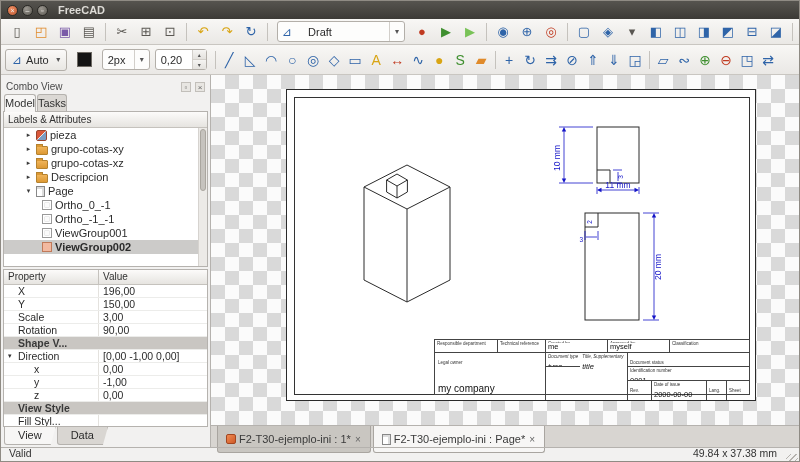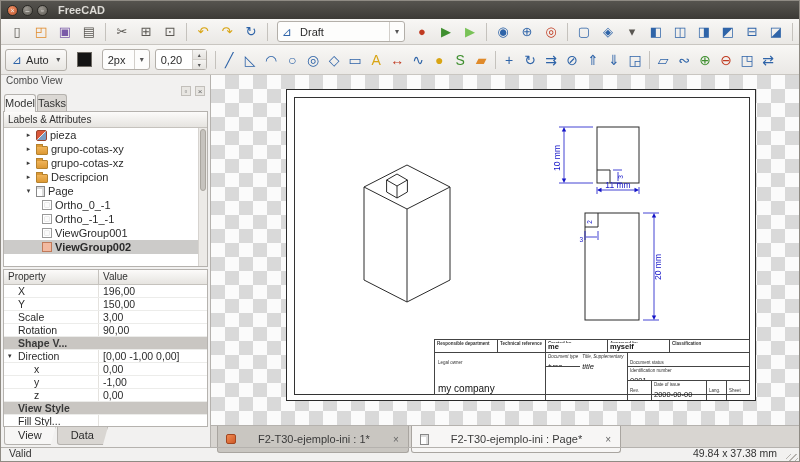--- a/index.html
+++ b/index.html
@@ -30,7 +30,7 @@
   .ic-yellow{color:#d9a514}.ic-orange{color:#e08a2a}.ic-purple{color:#7a5aa8}.ic-dark{color:#5a5752}
   .combo{display:flex;align-items:center;height:21px;background:#fdfdfc;border:1px solid #b3afa9;
     border-radius:3px;margin:0 5px;padding-left:4px;width:128px;flex:none;}
-  .combo .ctext{flex:1;padding:0 8px;white-space:nowrap;}
+  .combo .ctext{flex:1;padding:0 16px;white-space:nowrap;}
   .caret{width:15px;height:100%;border-left:1px solid #d2cfca;display:inline-flex;align-items:center;justify-content:center;font-size:8px;color:#555;}
   .cicon{font-size:12px;}
   .autobtn{display:flex;align-items:center;gap:4px;height:22px;border:1px solid #b3afa9;border-radius:3px;

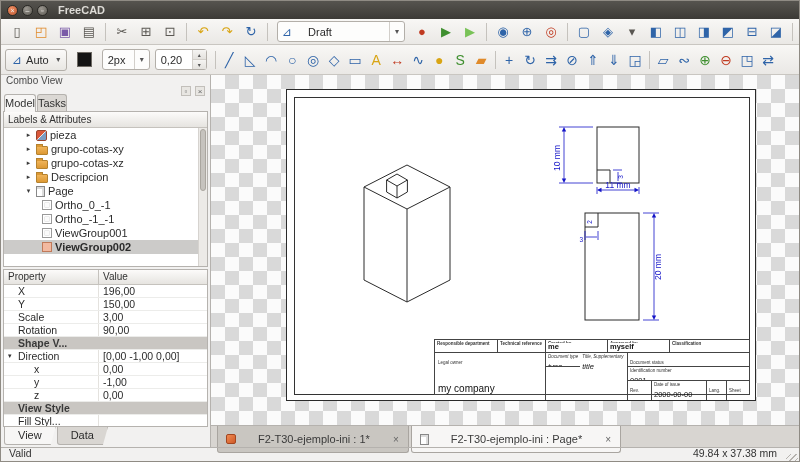--- a/index.html
+++ b/index.html
@@ -49,7 +49,7 @@
   
   .main{display:flex;height:372px;}
   .left-panel{width:210px;border-right:1px solid #b5b2ae;display:flex;flex-direction:column;background:#f2f1f0;flex:none;}
-  .cv-header{height:17px;display:flex;align-items:flex-start;padding:0 5px;font-size:10px;color:#4a4a4a;flex-direction:column;}
+  .cv-header{height:17px;display:flex;align-items:flex-end;padding:0 5px;font-size:10px;color:#4a4a4a;}
   .cvbtns{margin-left:auto;display:flex;gap:4px;}
   .cvbtns span{font-size:8px;color:#666;width:10px;height:10px;display:inline-flex;align-items:center;justify-content:center;border:1px solid #c2bfba;background:#e8e6e2;}
   .cv-tabs{display:flex;padding:0 3px;height:19px;align-items:flex-end;gap:1px;}

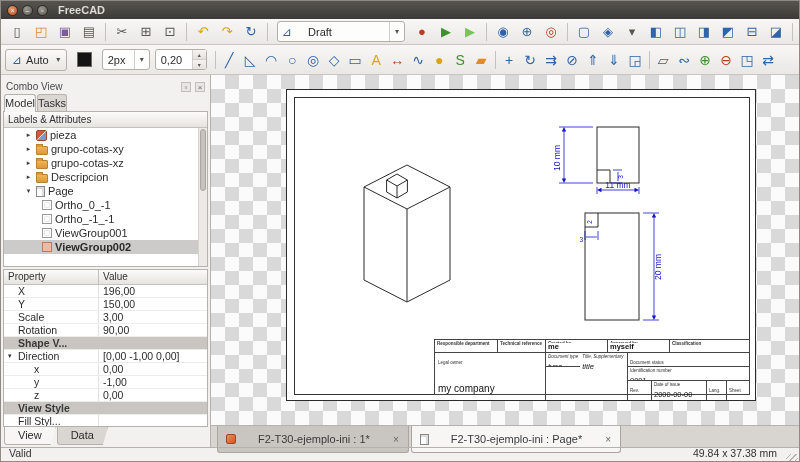--- a/index.html
+++ b/index.html
@@ -101,7 +101,7 @@
   .tblock{position:absolute;left:147px;top:249px;width:316px;height:56px;border:1px solid #444;
     display:flex;flex-direction:column;background:#fff;}
   .tb-r1{height:13px;display:flex;border-bottom:1px solid #444;flex:none;}
-  .tb-cell{border-right:1px solid #444;padding:1px 2px;overflow:hidden;display:flex;flex-direction:column;flex:none;font-weight:bold;}
+  .tb-cell{border-right:1px solid #444;padding:1px 2px;overflow:hidden;display:flex;flex-direction:column;flex:none;}
   .tb-cell:last-child,.tb-bcell:last-child{border-right:none;flex:1;}
   .w63{width:63px}.w48{width:48px}.w62{width:62px}
   .tb-lab{font-size:4.5px;line-height:5px;color:#333;white-space:nowrap;overflow:hidden;}

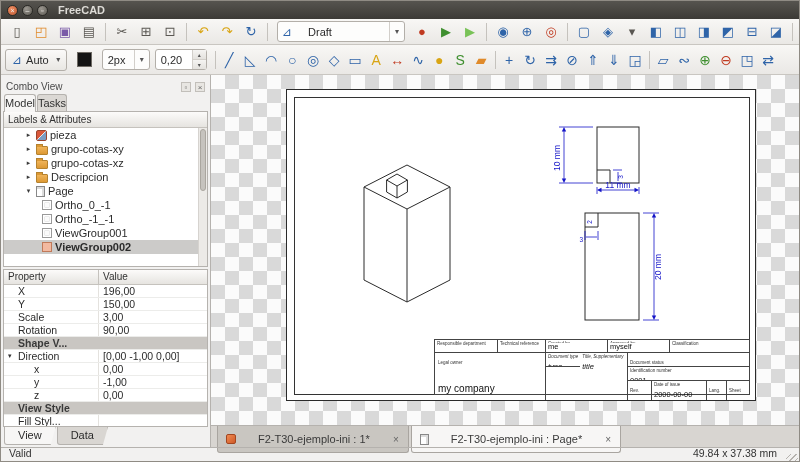--- a/index.html
+++ b/index.html
@@ -120,7 +120,7 @@
   .bw24{width:24px}.bw55{width:55px}.bw20{width:20px}
   
   .doc-tabbar{height:22px;background:#d8d5d1;border-top:1px solid #b5b2ae;display:flex;align-items:stretch;padding-left:6px;gap:2px;}
-  .dtab{display:flex;align-items:center;gap:22px;padding:13px 8px;border:1px solid #a9a5a0;border-top:none;
+  .dtab{display:flex;align-items:center;gap:3px;padding:13px 8px;border:1px solid #a9a5a0;border-top:none;
     border-radius:0 0 3px 3px;background:#c9c6c1;color:#3a3a3a;white-space:nowrap;}
   .dtab.active{background:#f7f6f5;}
   .dticon{display:inline-block;flex:none;}

